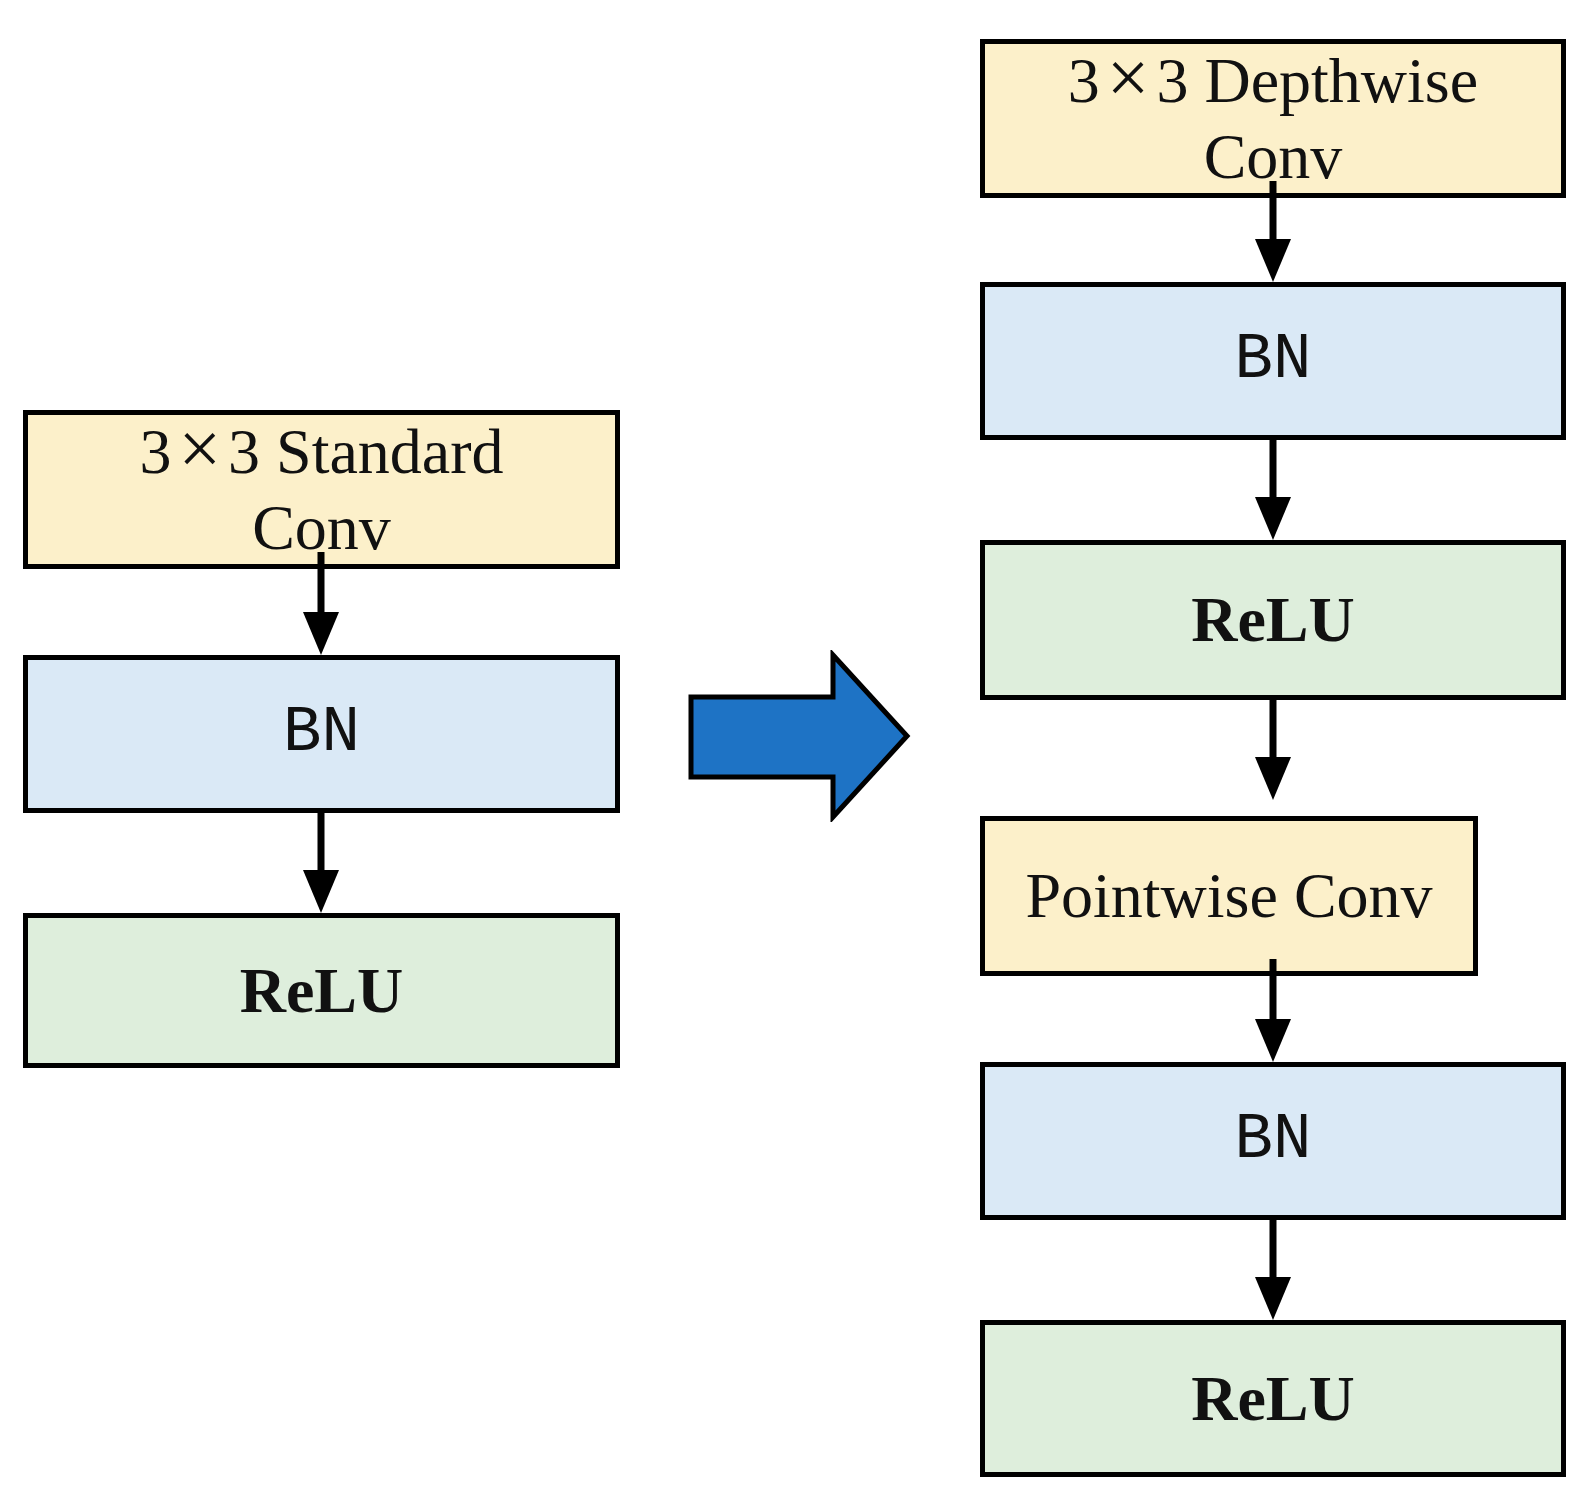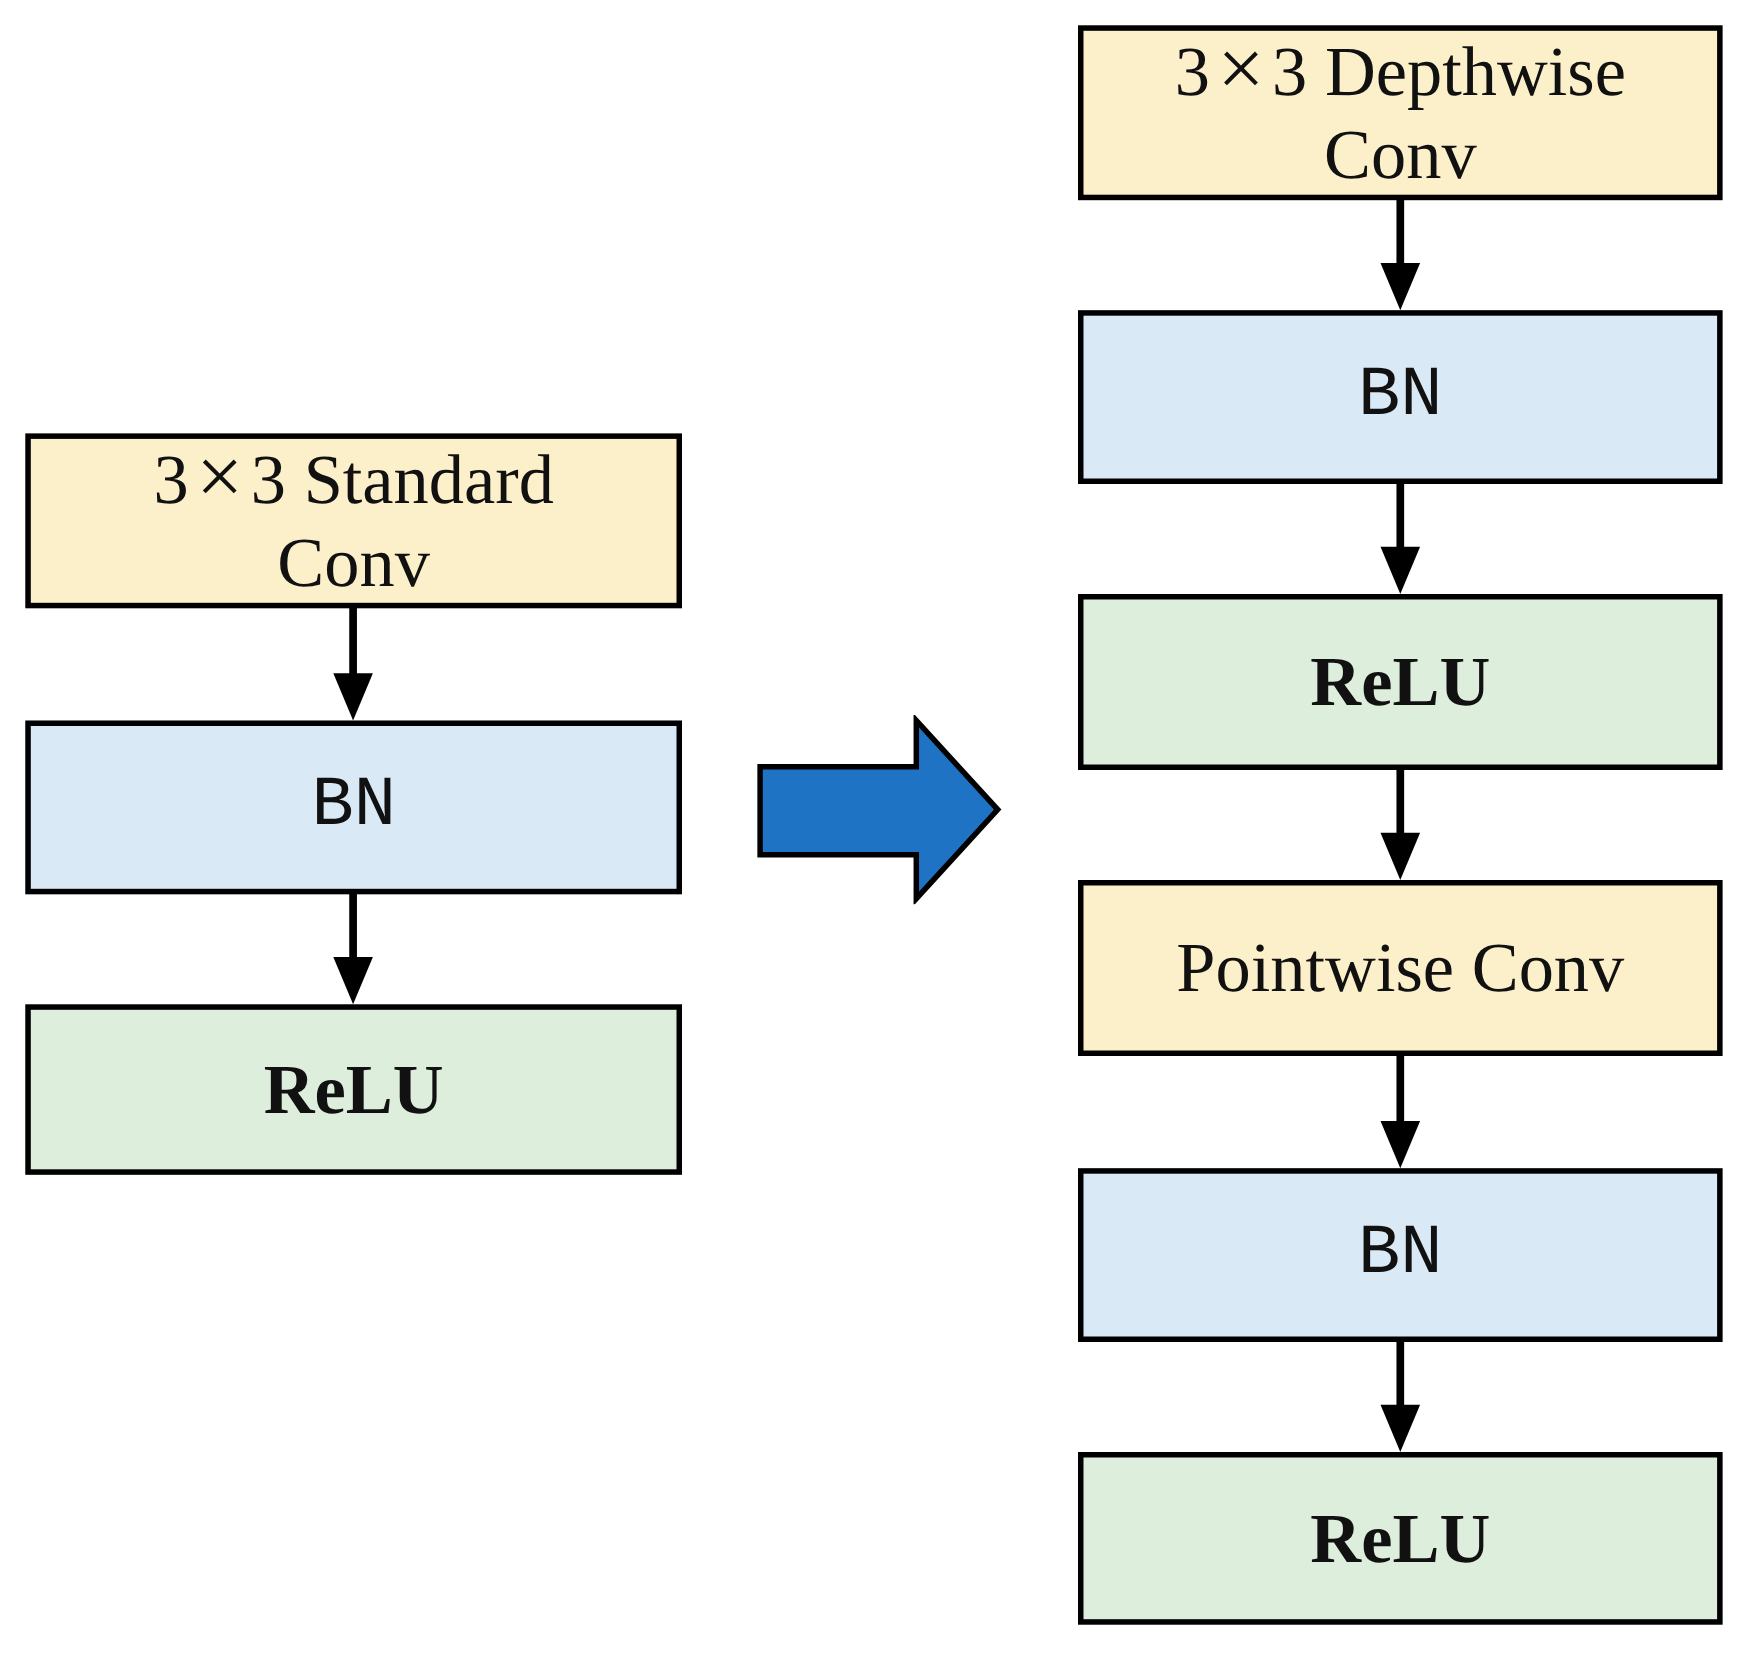--- a/index.html
+++ b/index.html
@@ -23,7 +23,7 @@
     font-size:64px;
     line-height:1.18;
   }
-  .conv{background:var(--conv_fill,#fcf0ca);}
+  .conv{background:var(--conv_fill,#fcf0ca);margin-top:16px;}
   .bn{background:var(--bn_fill,#dae9f6);font-family:Liberation Mono, monospace;}
   .relu{background:var(--relu_fill,#deeedc);font-weight:bold;}
   .times{

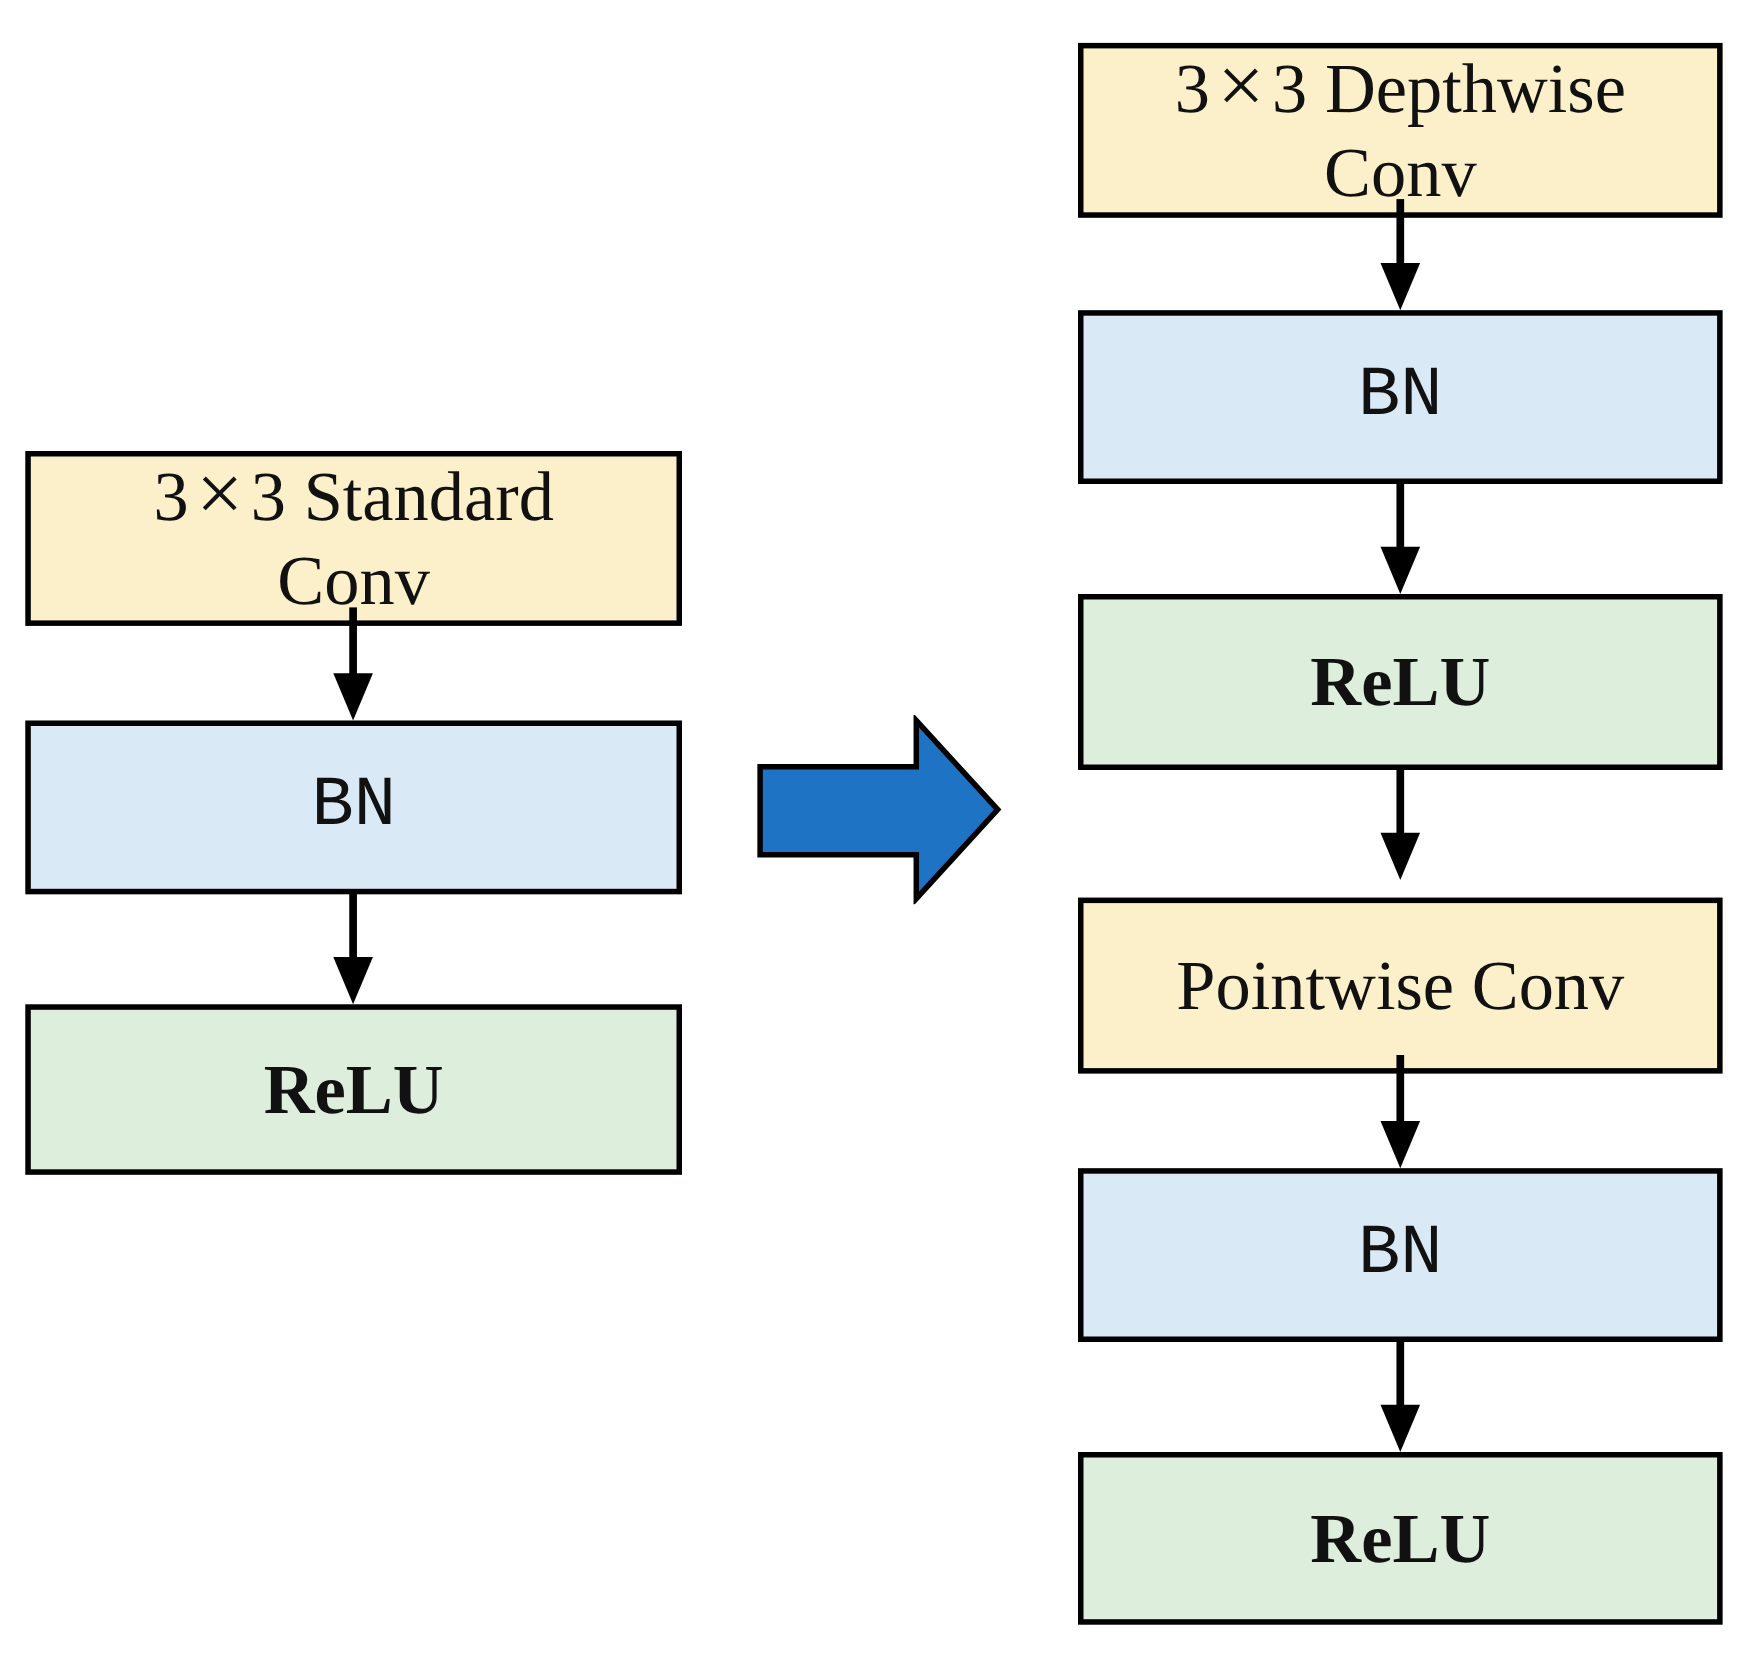--- a/index.html
+++ b/index.html
@@ -41,7 +41,7 @@
   #r1{left:980px;top:23px;width:586px;height:159px;}
   #r2{left:980px;top:282px;width:586px;height:158px;}
   #r3{left:980px;top:540px;width:586px;height:160px;}
-  #r4{left:980px;top:800px;width:586px;height:160px;}
+  #r4{left:980px;top:800px;width:498px;height:160px;}
   #r5{left:980px;top:1062px;width:586px;height:158px;}
   #r6{left:980px;top:1320px;width:586px;height:157px;}
   svg.varrow{position:absolute;width:44px;display:block;}

